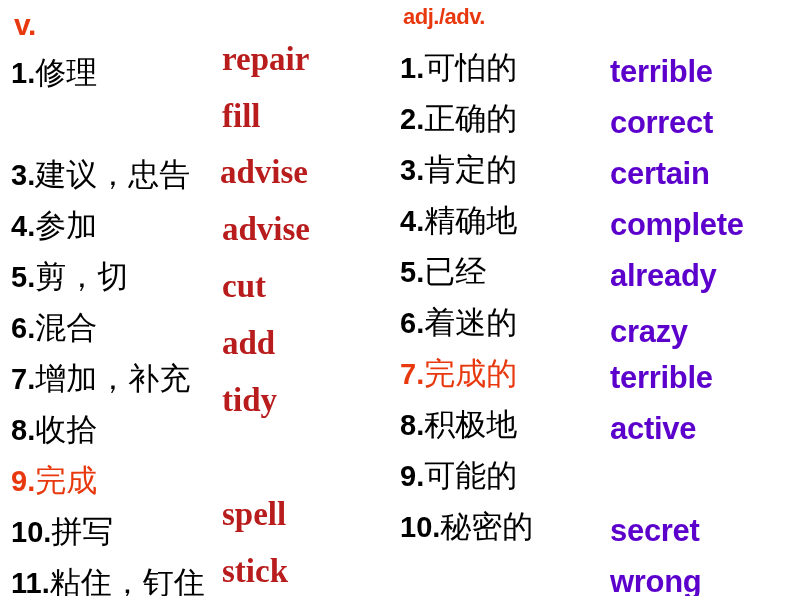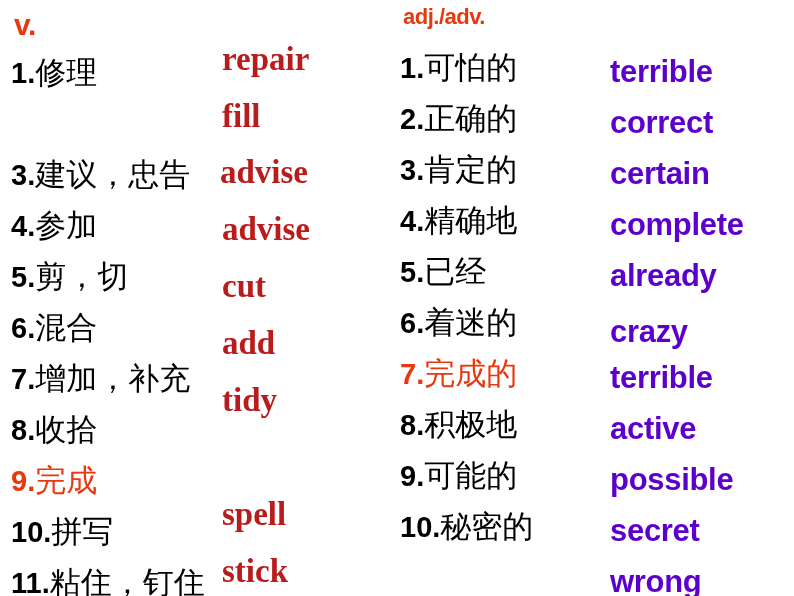--- a/index.html
+++ b/index.html
@@ -154,7 +154,6 @@
     <div class="en-sans" style="left:213px; top:316px;">crazy</div>
     <div class="en-sans" style="left:213px; top:362px;">terrible</div>
     <div class="en-sans" style="left:213px; top:413px;">active</div>
-    <div class="en-sans" style="left:213px; top:464px;">possible</div>
     <div class="en-sans" style="left:213px; top:515px;">secret</div>
     <div class="en-sans" style="left:213px; top:566px;">wrong</div>
 

